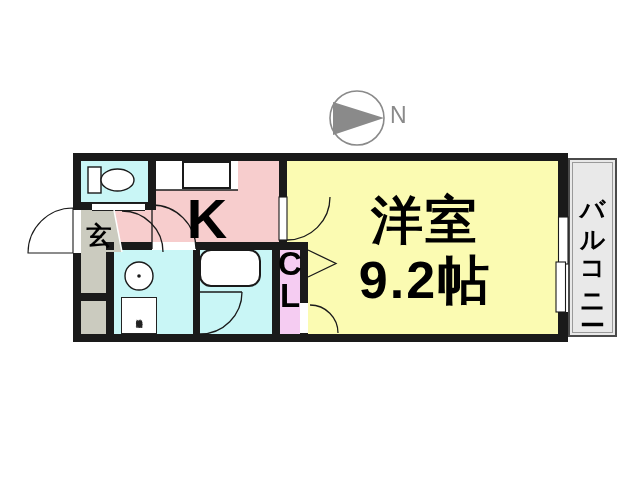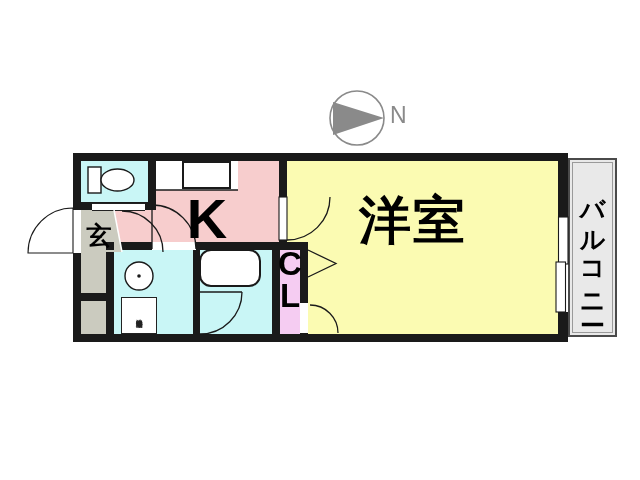--- a/index.html
+++ b/index.html
@@ -32,7 +32,7 @@
   .compass-needle{fill:var(--compass-gray);}
   
   .lbl{position:absolute;color:#000;font-weight:bold;text-align:center;}
-  .lbl-room{left:288px;top:190px;width:250px;font-size:52px;line-height:60px;letter-spacing:2px;}
+  .lbl-room{left:300px;top:190px;width:250px;font-size:52px;line-height:60px;letter-spacing:2px;}
   .lbl-k{left:179px;top:190px;width:56px;font-size:56px;line-height:58px;}
   .lbl-genkan{left:84px;top:222px;width:30px;font-size:25px;line-height:26px;}
   .lbl-cl{left:277px;top:248px;width:26px;font-size:33px;line-height:32px;}

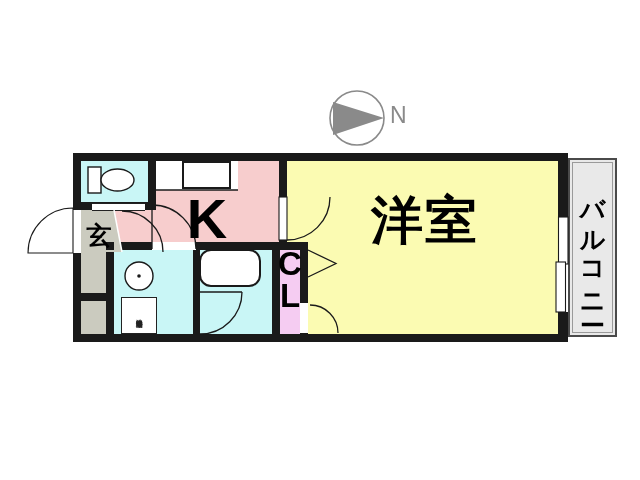--- a/index.html
+++ b/index.html
@@ -148,6 +148,7 @@
   <div class="lbl lbl-n">N</div>
   <div class="lbl lbl-room">
     <div>洋室</div>
+    <div>9.2帖</div>
   </div>
   <div class="lbl lbl-k">K</div>
   <div class="lbl lbl-genkan">玄</div>

